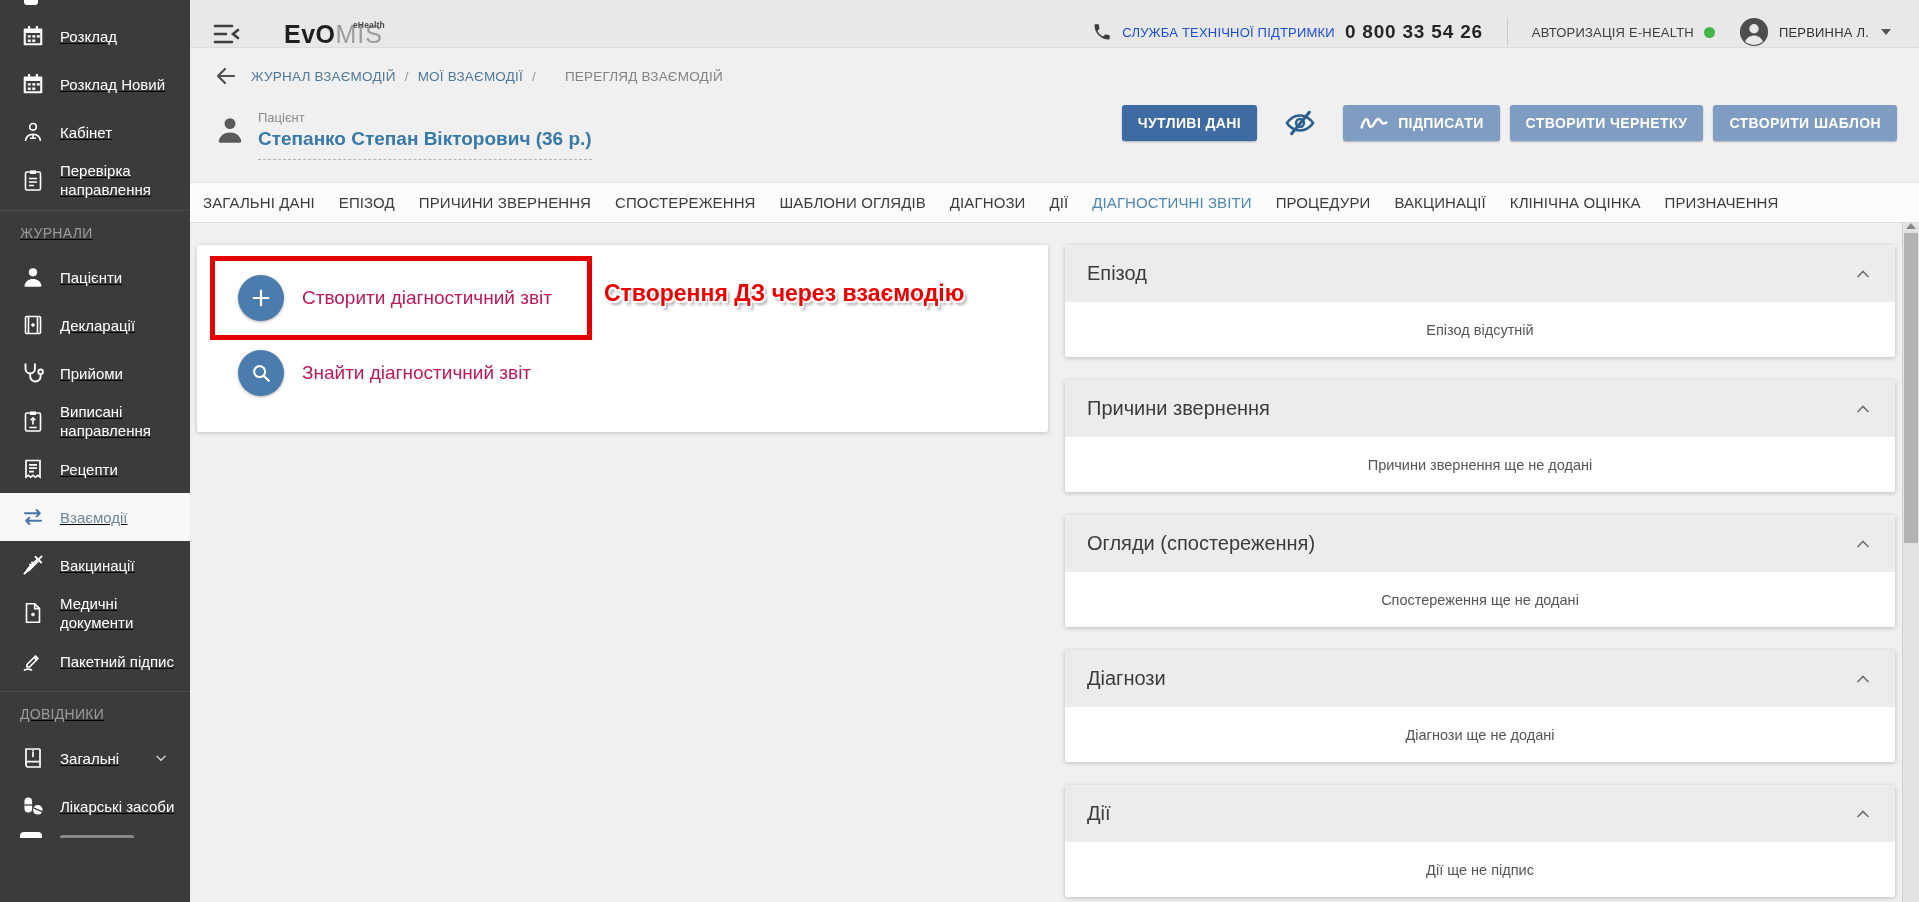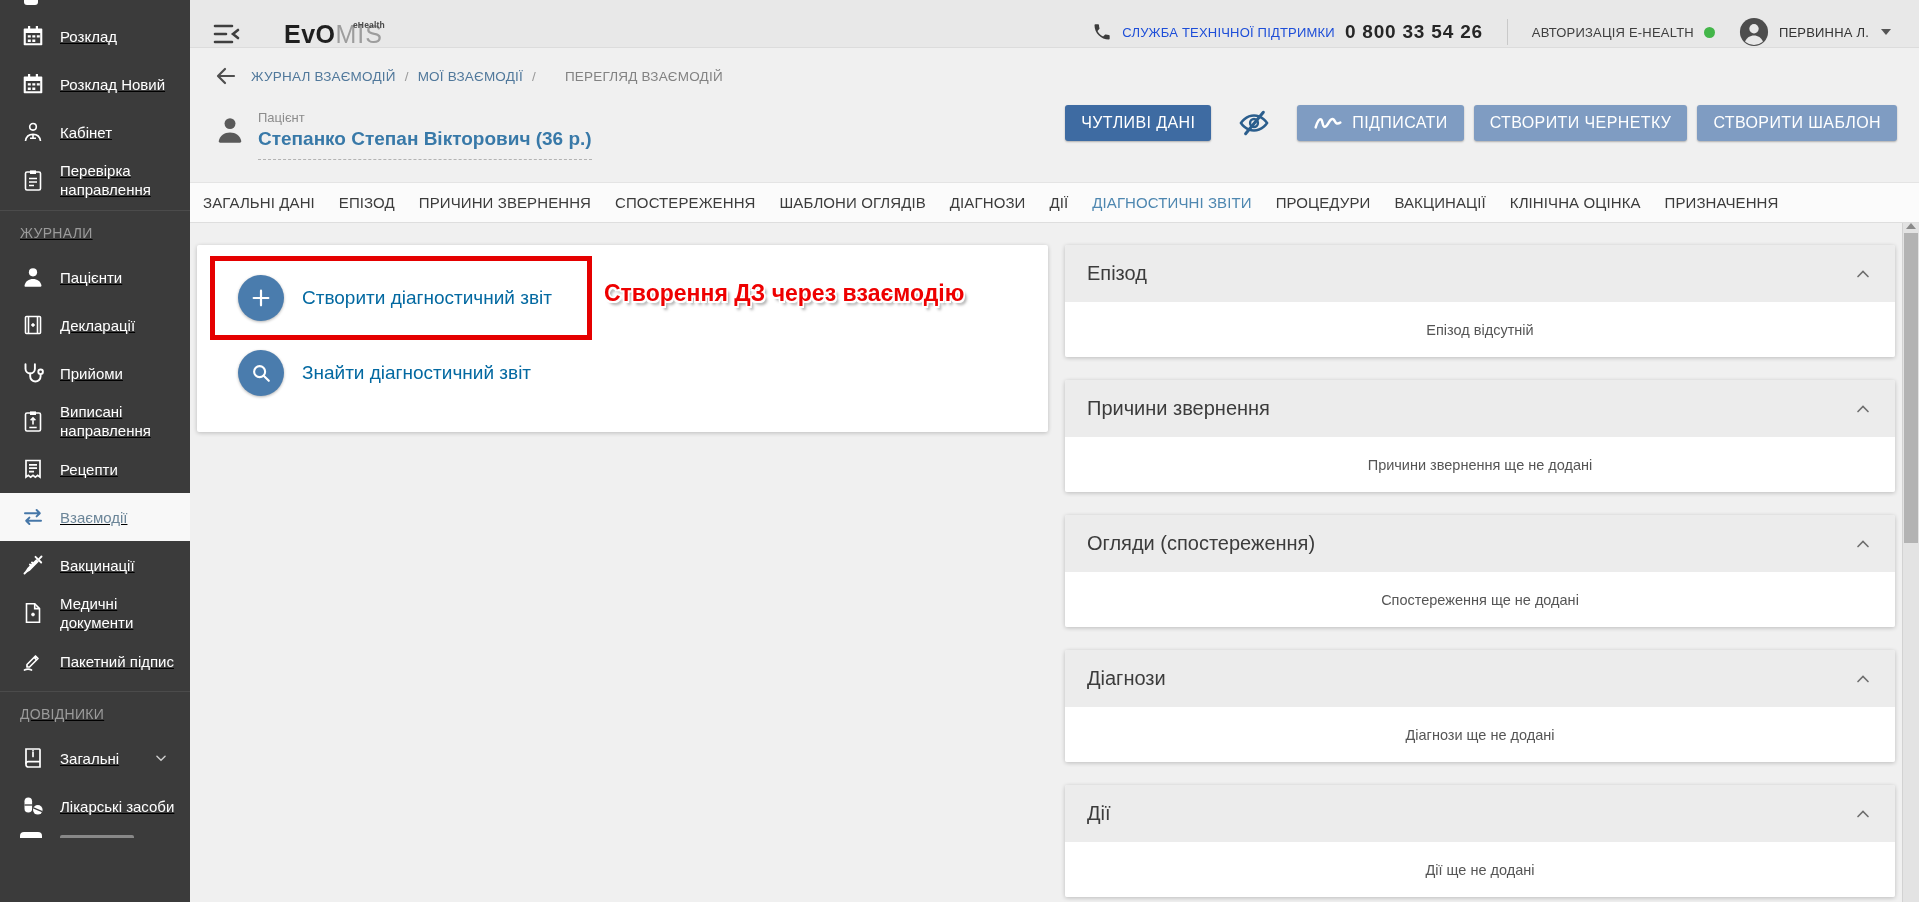--- a/index.html
+++ b/index.html
@@ -63,7 +63,7 @@
 
   .action-bar{position:absolute;top:57px;right:22px;display:flex;align-items:center;gap:10px;}
   .btn{height:36px;border:none;border-radius:3px;padding:0 16px;display:flex;align-items:center;gap:9px;
-       font-family:inherit;font-size:16px;font-weight:400;letter-spacing:.4px;color:#fff;cursor:pointer;
+       font-family:inherit;font-size:14px;font-weight:700;letter-spacing:.4px;color:#fff;cursor:pointer;
        box-shadow:0 1px 2px rgba(0,0,0,.28);}
   .btn.dark{background:var(--btn-dark);}
   .btn.light{background:var(--btn-light);}

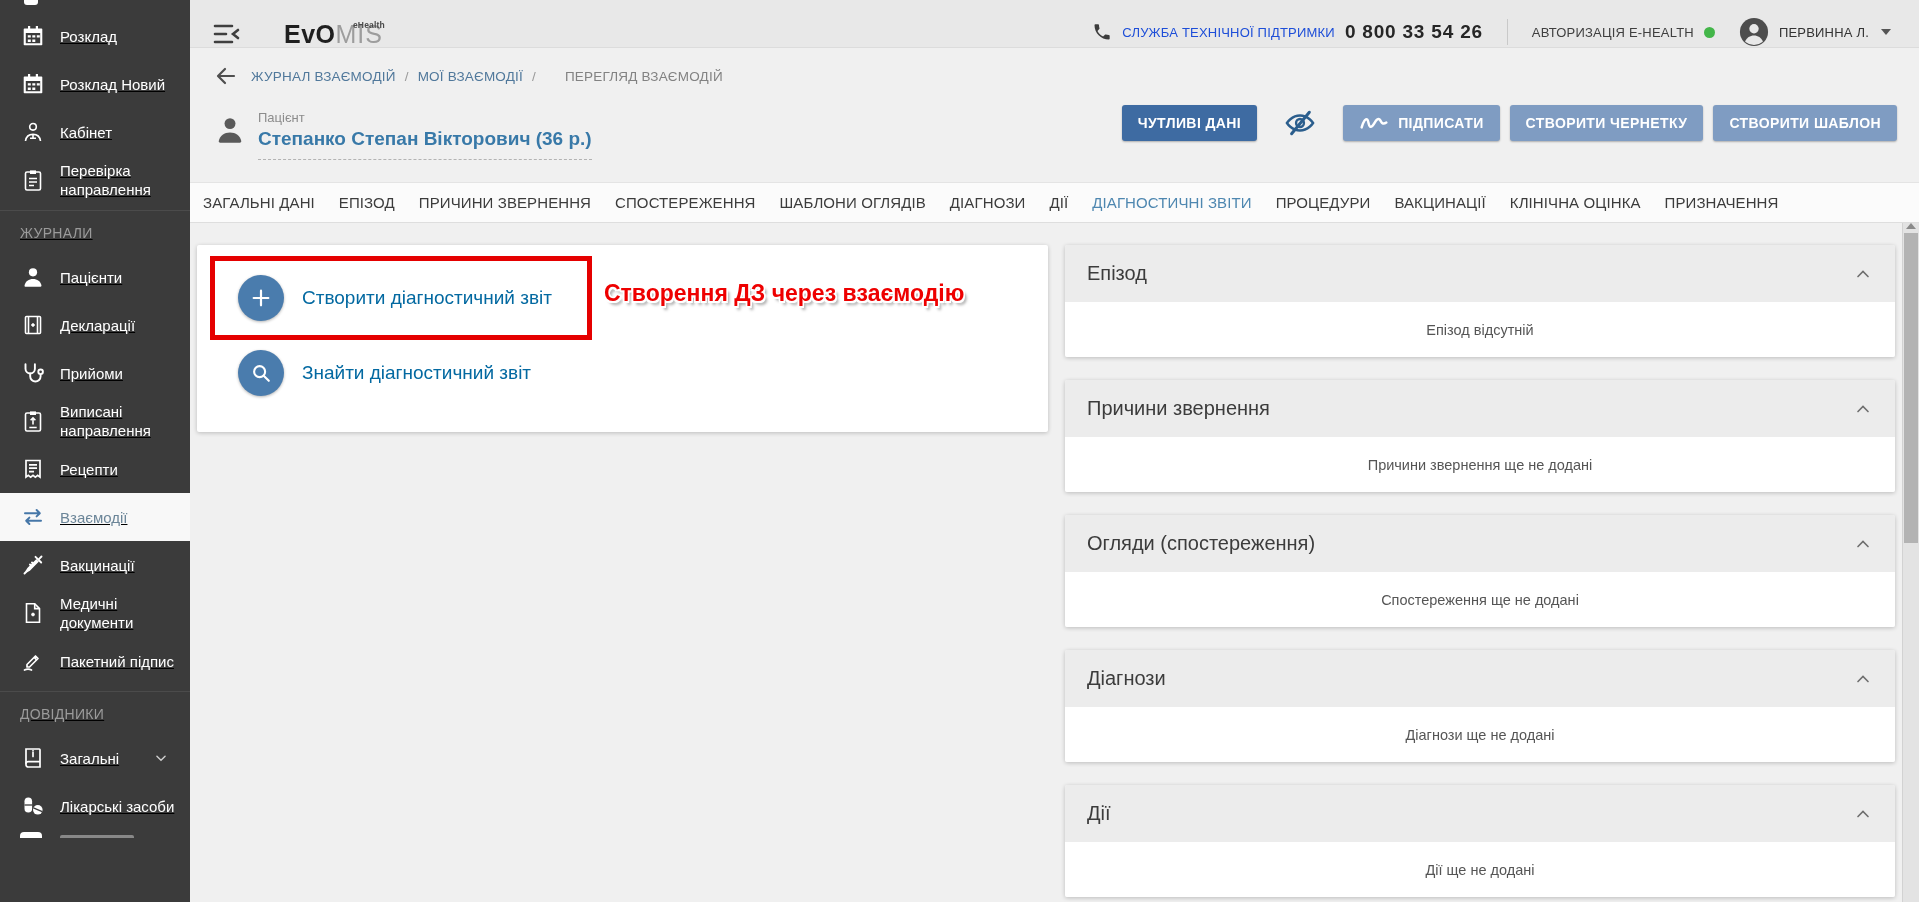--- a/index.html
+++ b/index.html
@@ -81,7 +81,7 @@
   .row-find{left:41px;top:105px;}
   .circle-btn{width:46px;height:46px;border-radius:50%;background:var(--accent);color:#fff;display:flex;align-items:center;justify-content:center;box-shadow:0 1px 3px rgba(0,0,0,.3);}
   .circle-btn svg{width:22px;height:22px;}
-  .action-label{font-size:19px;color:#0369a1;}
+  .action-label{font-size:19px;color:#be185d;}
   .highlight-box{position:absolute;left:13px;top:11px;width:382px;height:84px;border:5px solid var(--red);pointer-events:none;}
   .annotation{position:absolute;left:407px;top:35px;font-size:23px;font-weight:700;color:var(--annot);white-space:nowrap;
     text-shadow:-1.5px -1.5px 0 #fff,1.5px -1.5px 0 #fff,-1.5px 1.5px 0 #fff,1.5px 1.5px 0 #fff,0 -1.5px 0 #fff,0 1.5px 0 #fff,-1.5px 0 0 #fff,1.5px 0 0 #fff,3px 4px 3px rgba(0,0,0,.35);}

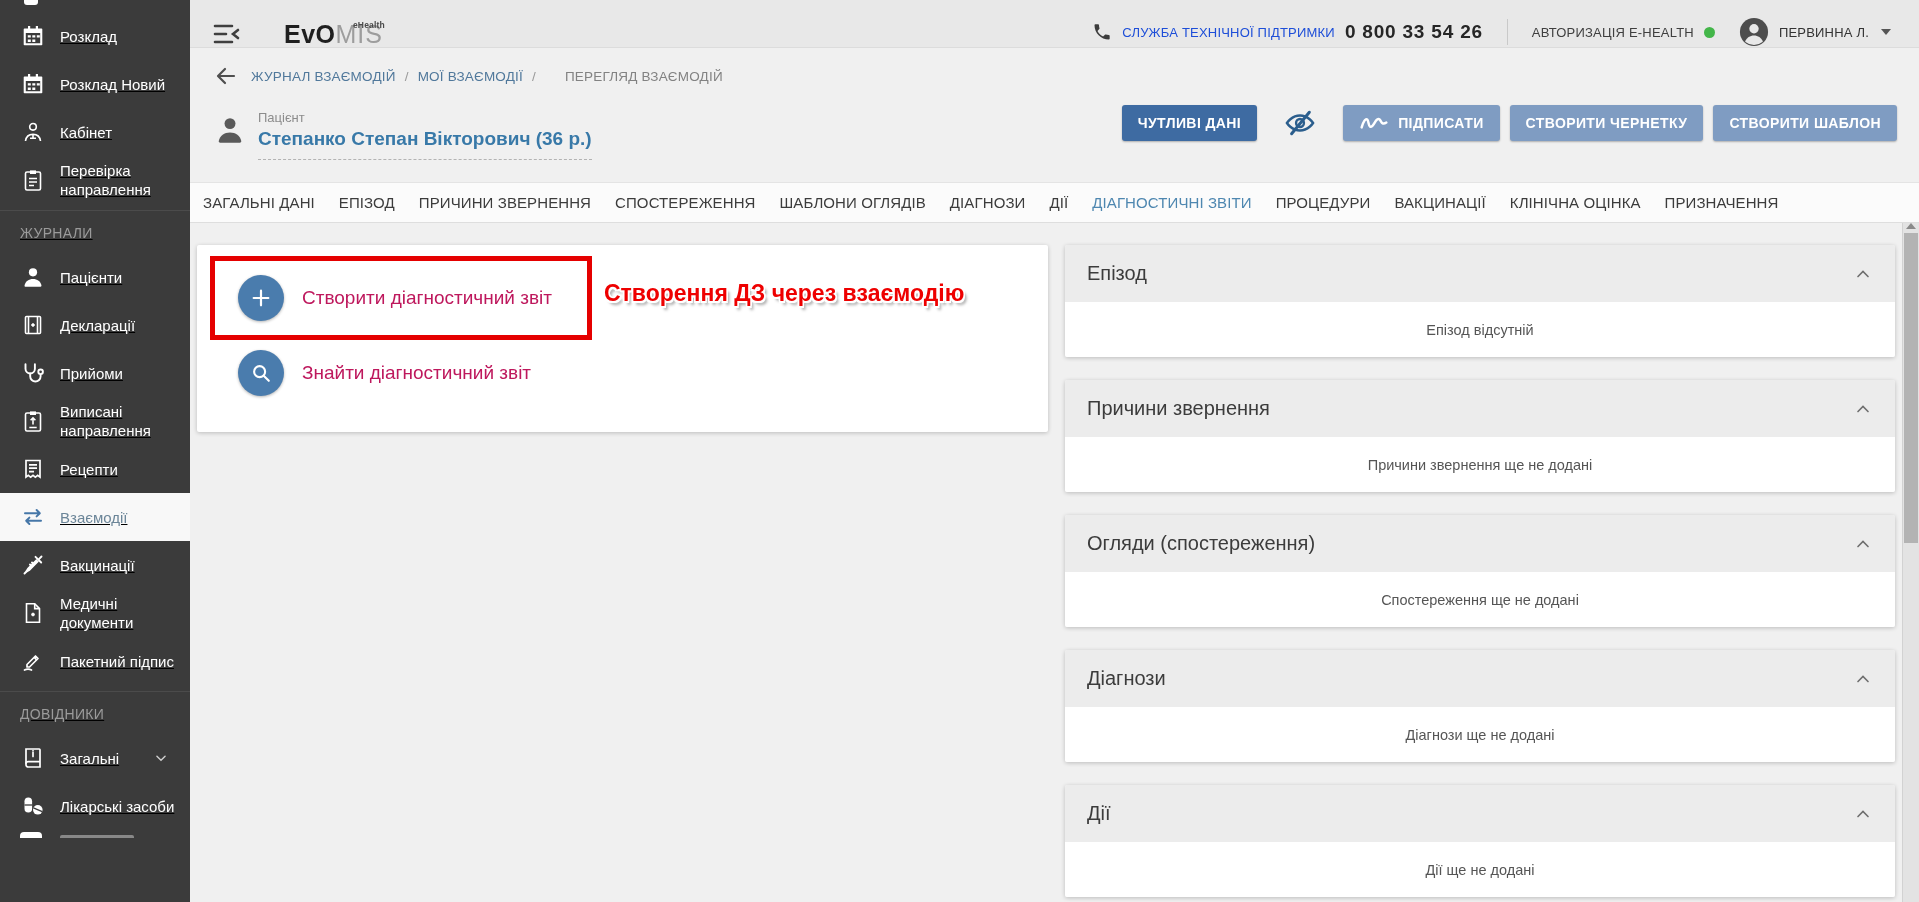--- a/index.html
+++ b/index.html
@@ -447,7 +447,7 @@
             </svg>
           </span>
         </div>
-        <div class="section-body">Дії ще не додані</div>
+        <div class="section-body">Дії ще не підпис</div>
       </div>
     </section>
 

